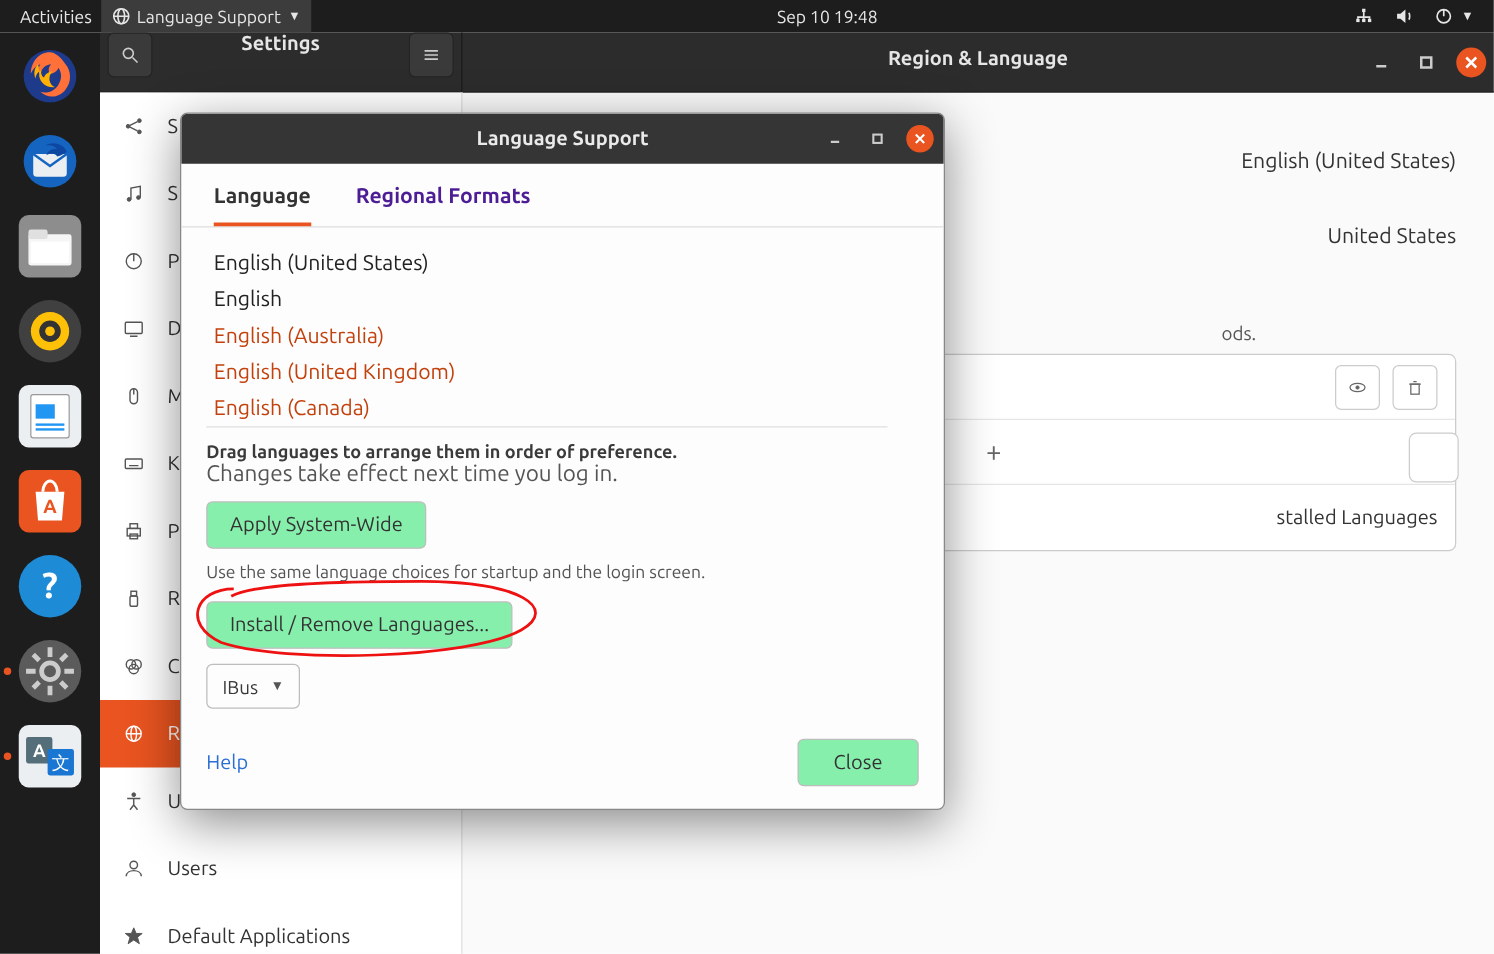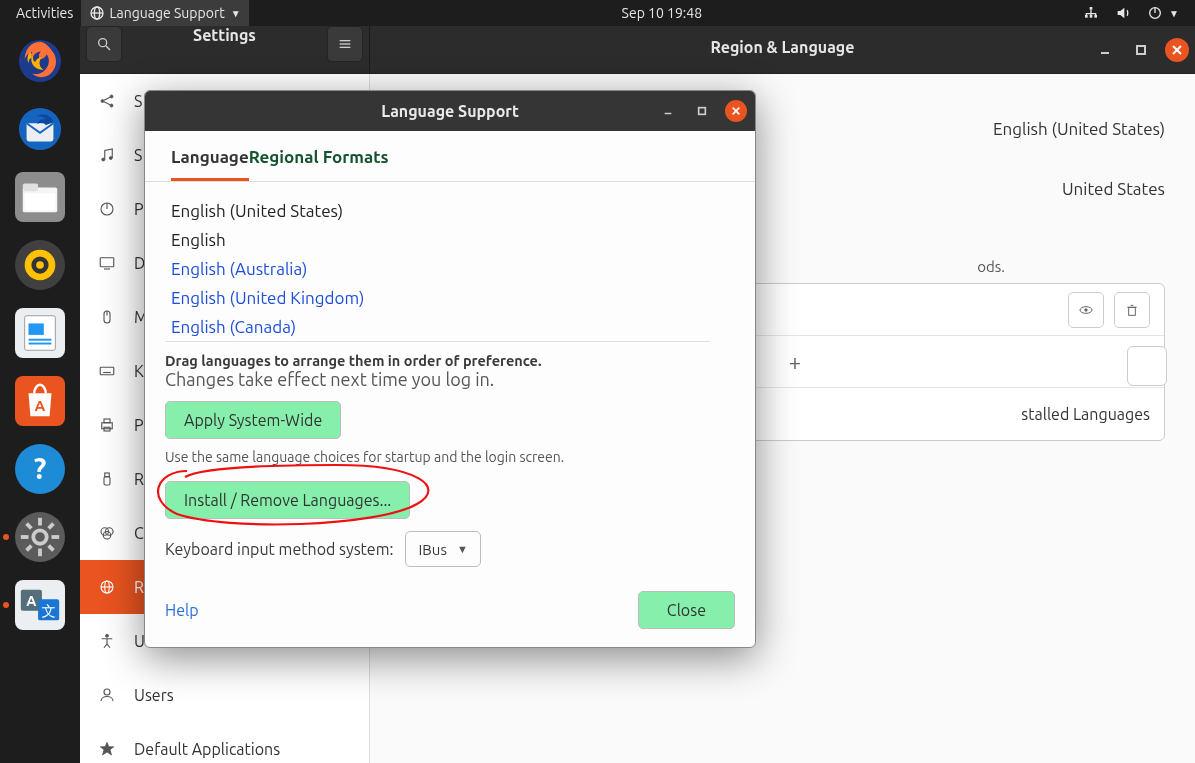--- a/index.html
+++ b/index.html
@@ -59,7 +59,7 @@
   .lang-titlebar .win-ctrls { right:8px; }
   .lang-titlebar .win-ctrl { width:22px; height:22px; }
 
-  .tabs { display:flex; border-bottom:1px solid #ddd; padding:16px 26px 0 26px; font-size:17px; }
+  .tabs { display:flex; border-bottom:1px solid #ddd; padding:16px 26px 0 26px; gap:36px; font-size:17px; }
   .tab { padding-bottom:12px; color:#14532d; font-weight:600; }
   .tab.active { color:#333; border-bottom:3px solid #e95420; }
 

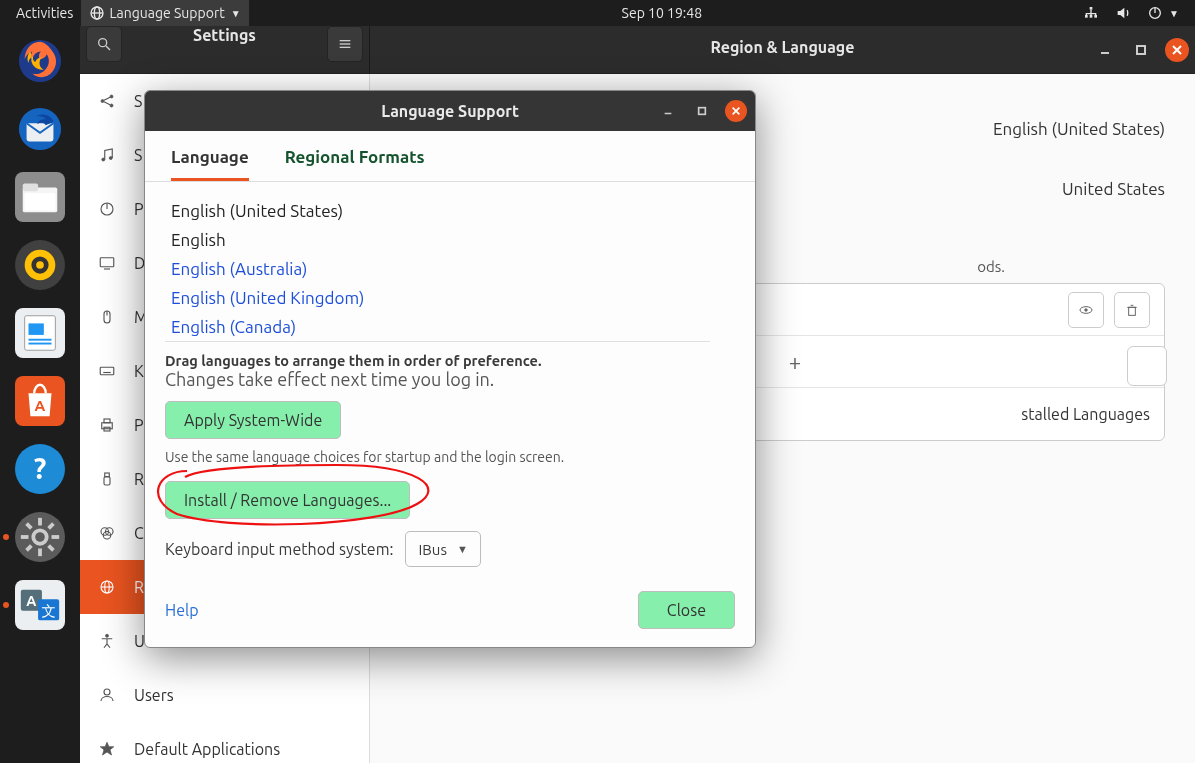--- a/index.html
+++ b/index.html
@@ -60,7 +60,7 @@
   .lang-titlebar .win-ctrl { width:22px; height:22px; }
 
   .tabs { display:flex; border-bottom:1px solid #ddd; padding:16px 26px 0 26px; gap:36px; font-size:17px; }
-  .tab { padding-bottom:12px; color:#14532d; font-weight:600; }
+  .tab { padding-bottom:12px; color:#4c1d95; font-weight:600; }
   .tab.active { color:#333; border-bottom:3px solid #e95420; }
 
   .lang-body { padding:14px 20px 6px 20px; font-size:16px; color:#3a3a3a; }

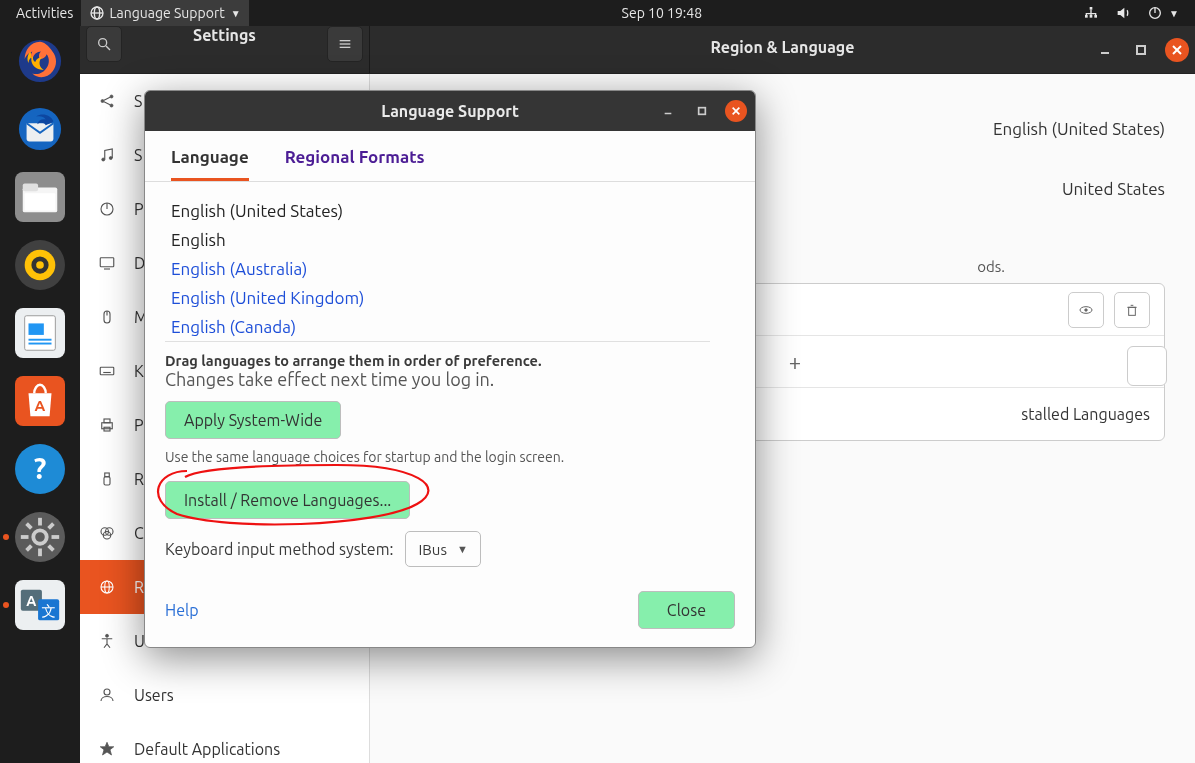--- a/index.html
+++ b/index.html
@@ -68,7 +68,7 @@
   .lang-list { border-bottom:1px solid #e0e0e0; width:545px; margin-bottom:10px;}
   .lang-list-row { padding:5px 6px; font-size:17px; }
   .lang-list-row.installed { color:#222; }
-  .lang-list-row.avail { color:#1d4ed8; }
+  .lang-list-row.avail { color:#c2410c; }
   .drag-note { font-weight:700; font-size:14.5px; margin-top:4px;}
   .sub-note { font-size:18px; color:#555; margin-bottom:12px; }
   .btn { display:inline-flex; align-items:center; justify-content:center; height:38px; padding:0 18px; border:1px solid #bdbdbd; border-radius:5px; background:#86efac; font-size:16px; color:#333; }

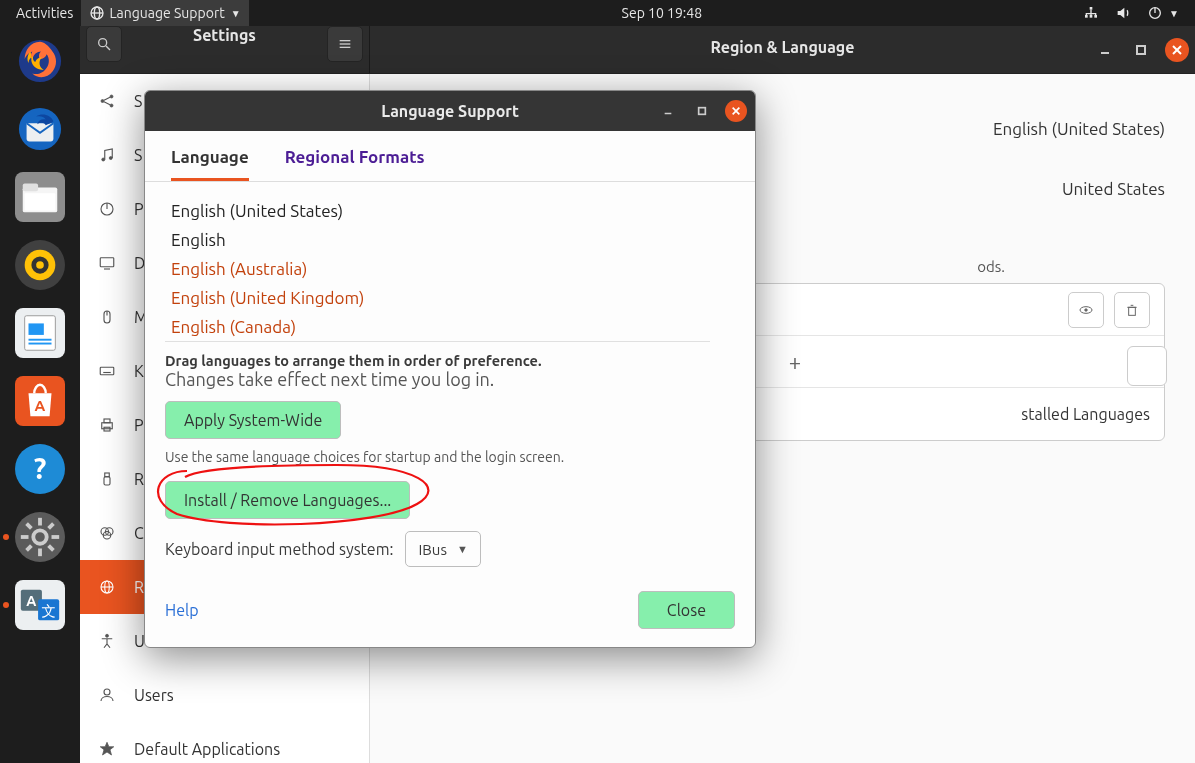--- a/index.html
+++ b/index.html
@@ -457,7 +457,6 @@
     </div>
 
     <div class="row-inline">
-      <span>Keyboard input method system:</span>
       <div class="select">
         <span>IBus</span>
         <span class="caret">▼</span>

